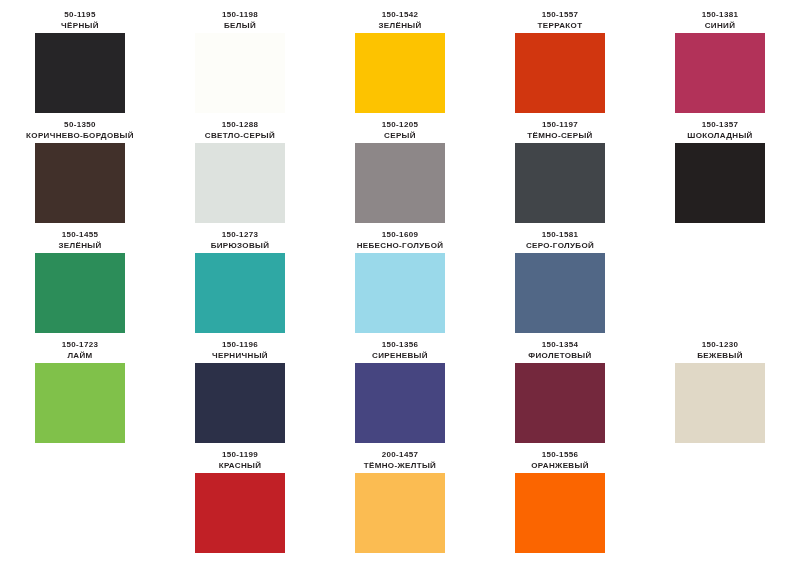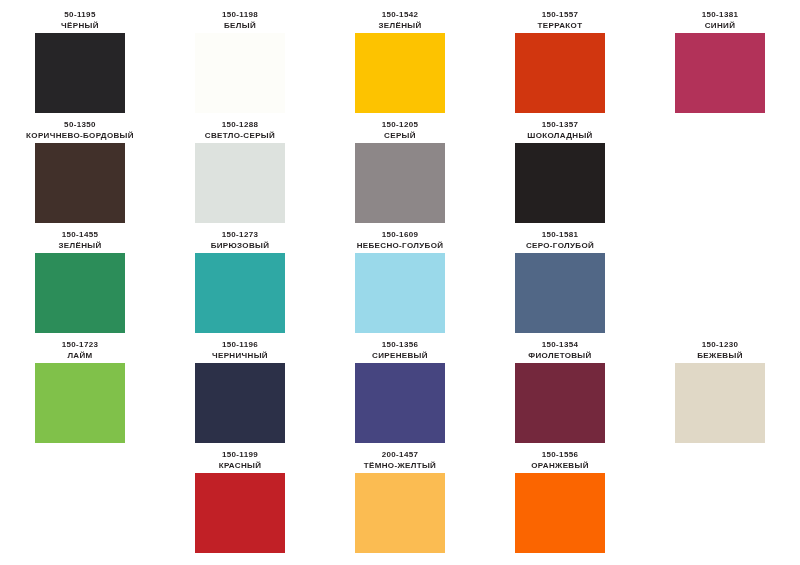--- a/index.html
+++ b/index.html
@@ -115,6 +115,11 @@
         <div class="swatch-chip" style="background-color: rgb(141, 135, 136);"></div>
       </div>
       <div class="swatch-cell">
+        <div class="swatch-code">150-1197</div>
+        <div class="swatch-name">ТЁМНО-СЕРЫЙ</div>
+        <div class="swatch-chip" style="background-color: rgb(65, 69, 73);"></div>
+      </div>
+      <div class="swatch-cell">
         <div class="swatch-code">150-1357</div>
         <div class="swatch-name">ШОКОЛАДНЫЙ</div>
         <div class="swatch-chip" style="background-color: rgb(35, 31, 31);"></div>

